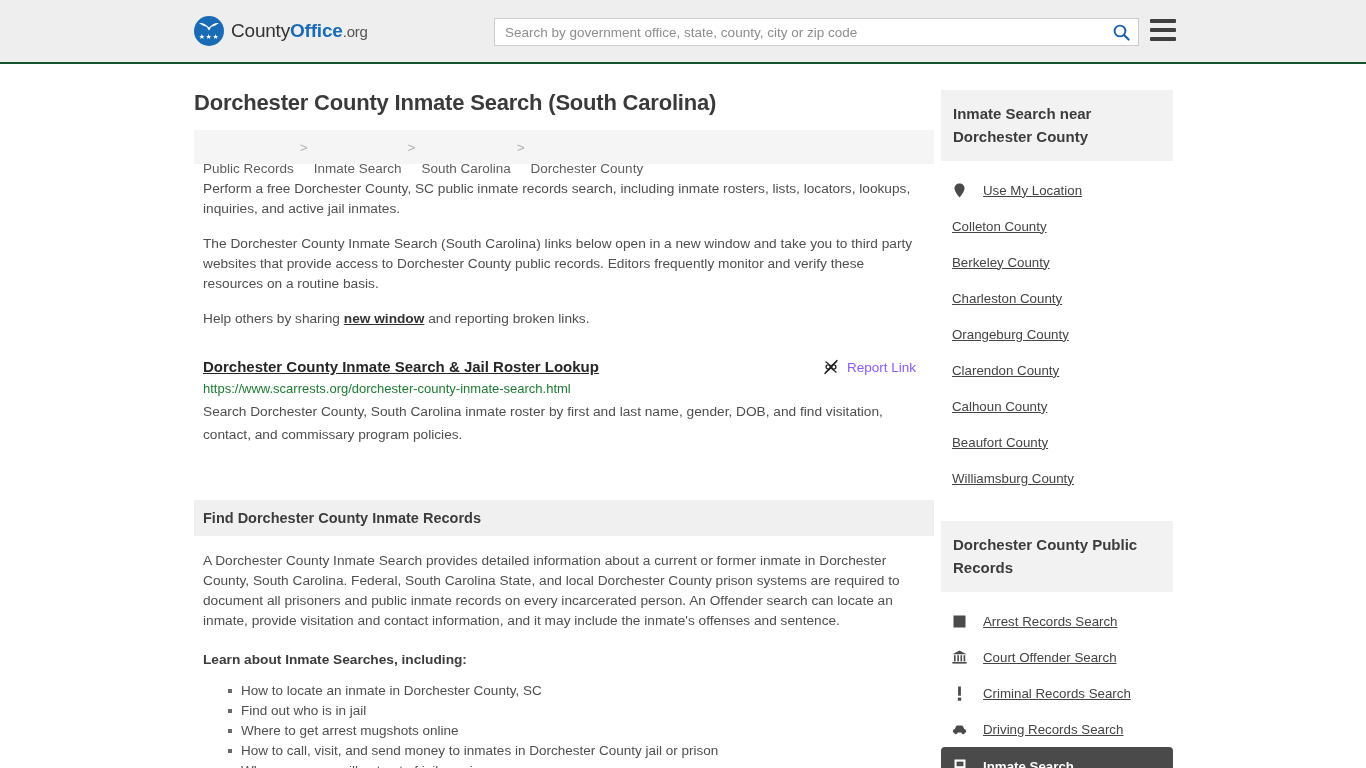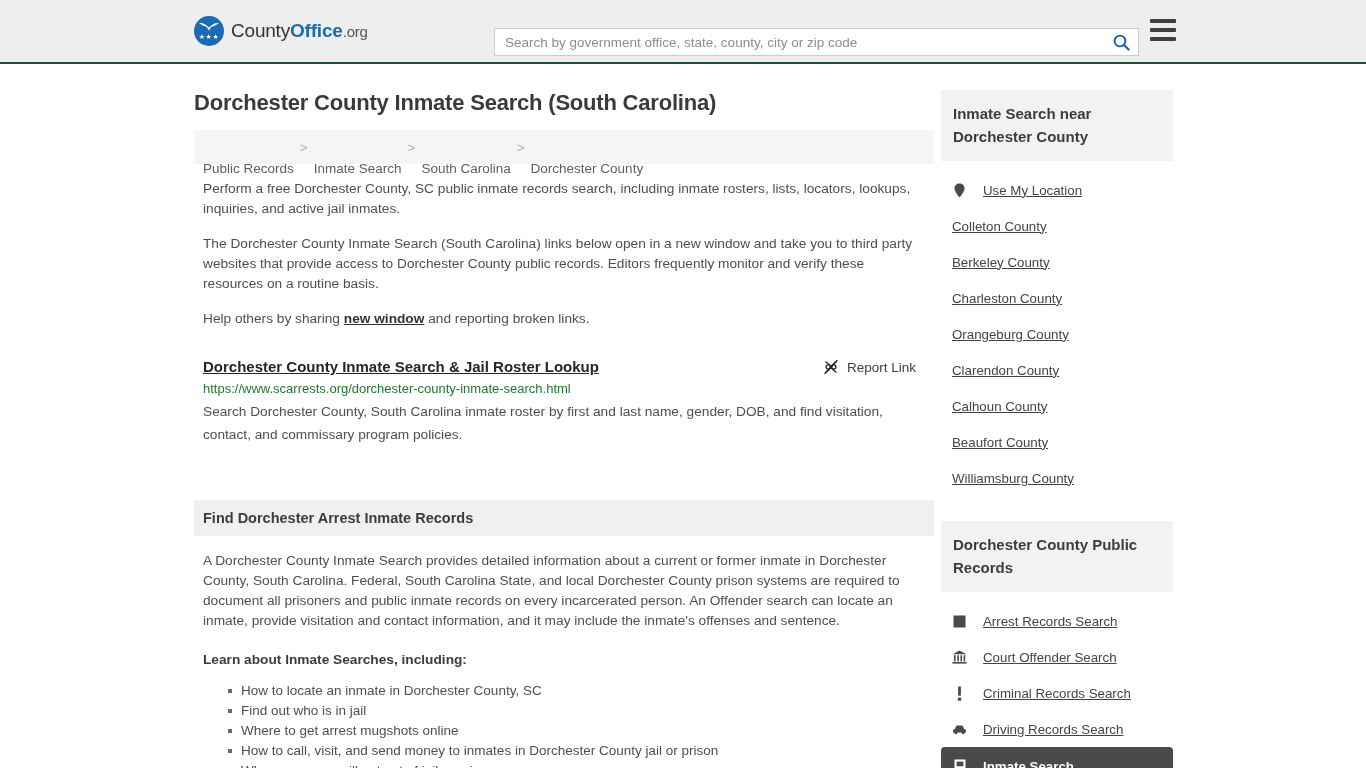--- a/index.html
+++ b/index.html
@@ -61,7 +61,7 @@
   .search-wrap {
     position: absolute;
     left: 494px;
-    top: 28px;
+    top: 18px;
     width: 645px;
     height: 28px;
     background: #ffffff;

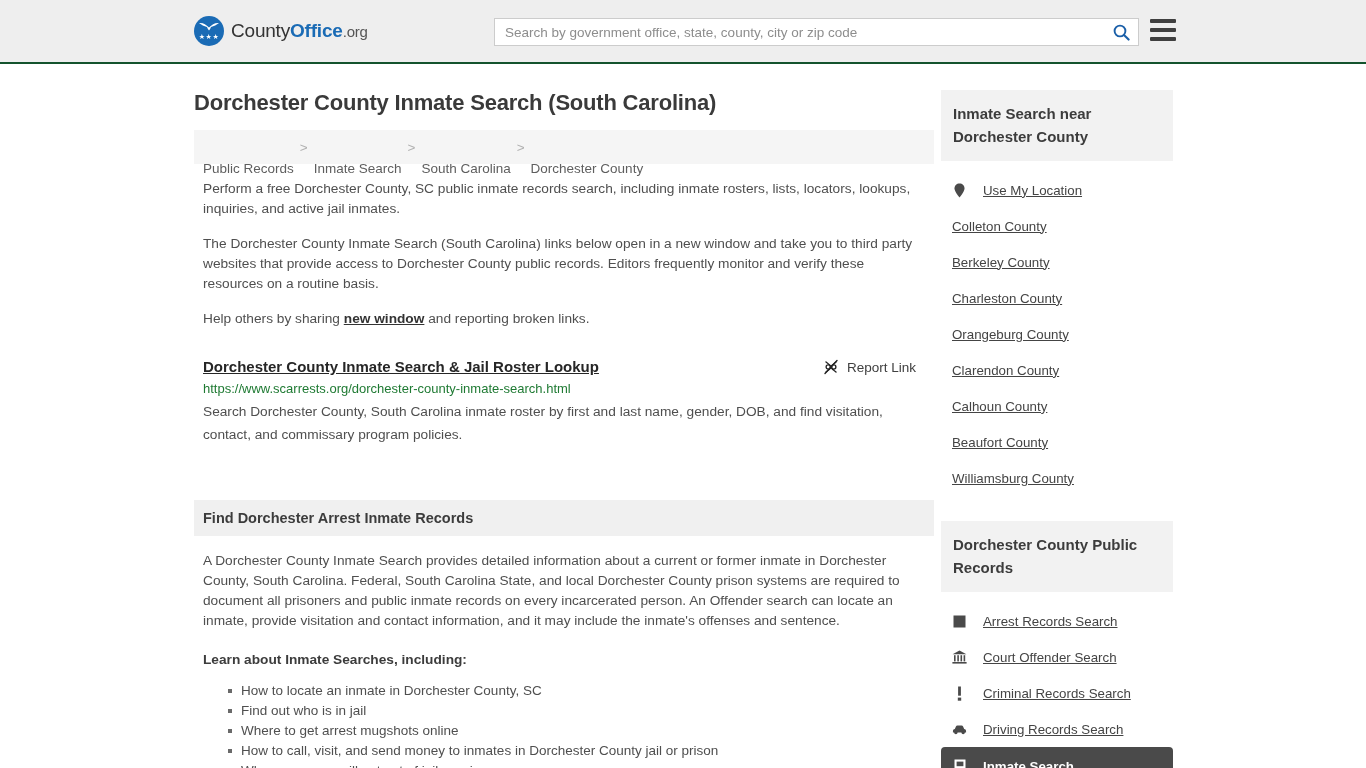--- a/index.html
+++ b/index.html
@@ -179,7 +179,7 @@
     align-items: center;
     gap: 8px;
     font-size: 13.5px;
-    color: #404040;
+    color: #8b5cf6;
     cursor: pointer;
   }
   .result-url {

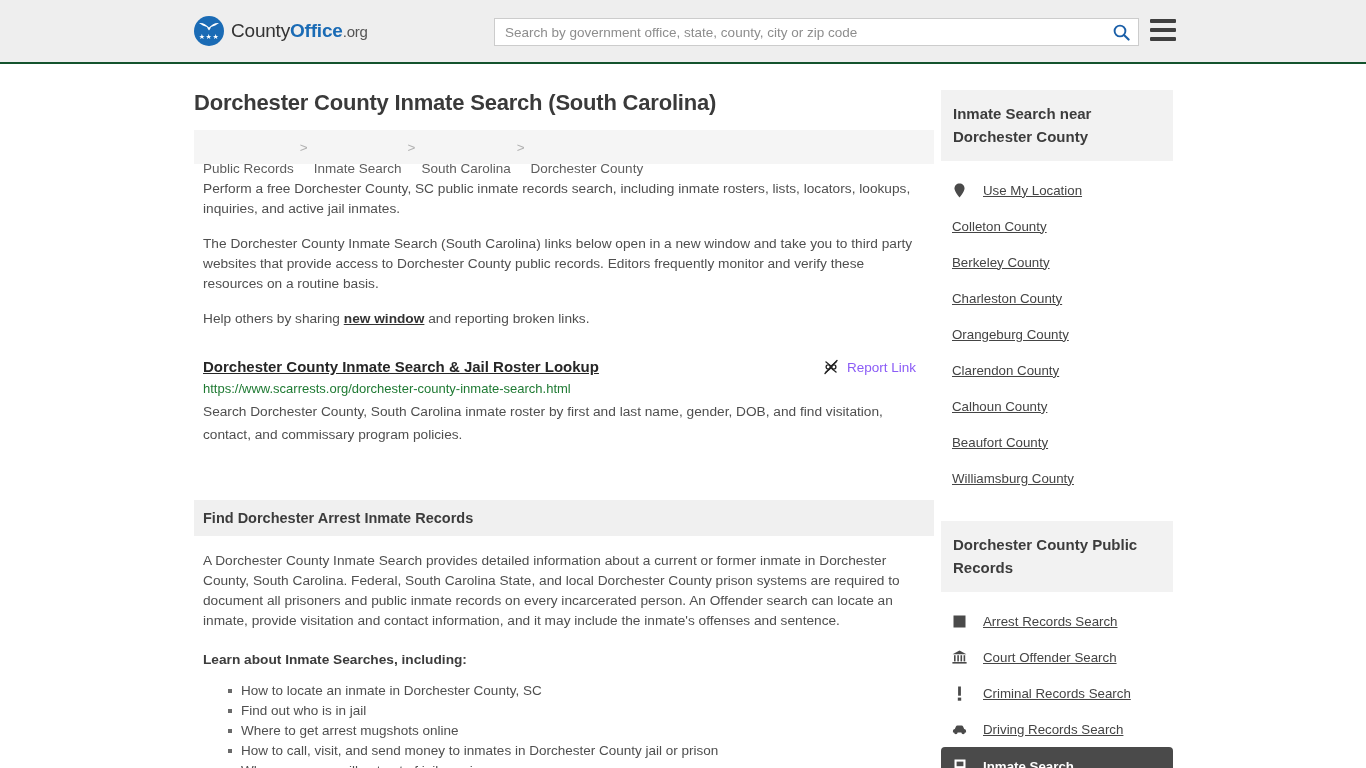--- a/index.html
+++ b/index.html
@@ -346,7 +346,7 @@
       <div class="result-desc">Search Dorchester County, South Carolina inmate roster by first and last name, gender, DOB, and find visitation, contact, and commissary program policies.</div>
     </div>
 
-    <div class="section-head">Find Dorchester Arrest Inmate Records</div>
+    <div class="section-head">Find Dorchester County Inmate Records</div>
 
     <p class="body-p">A Dorchester County Inmate Search provides detailed information about a current or former inmate in Dorchester County, South Carolina. Federal, South Carolina State, and local Dorchester County prison systems are required to document all prisoners and public inmate records on every incarcerated person. An Offender search can locate an inmate, provide visitation and contact information, and it may include the inmate's offenses and sentence.</p>
 

